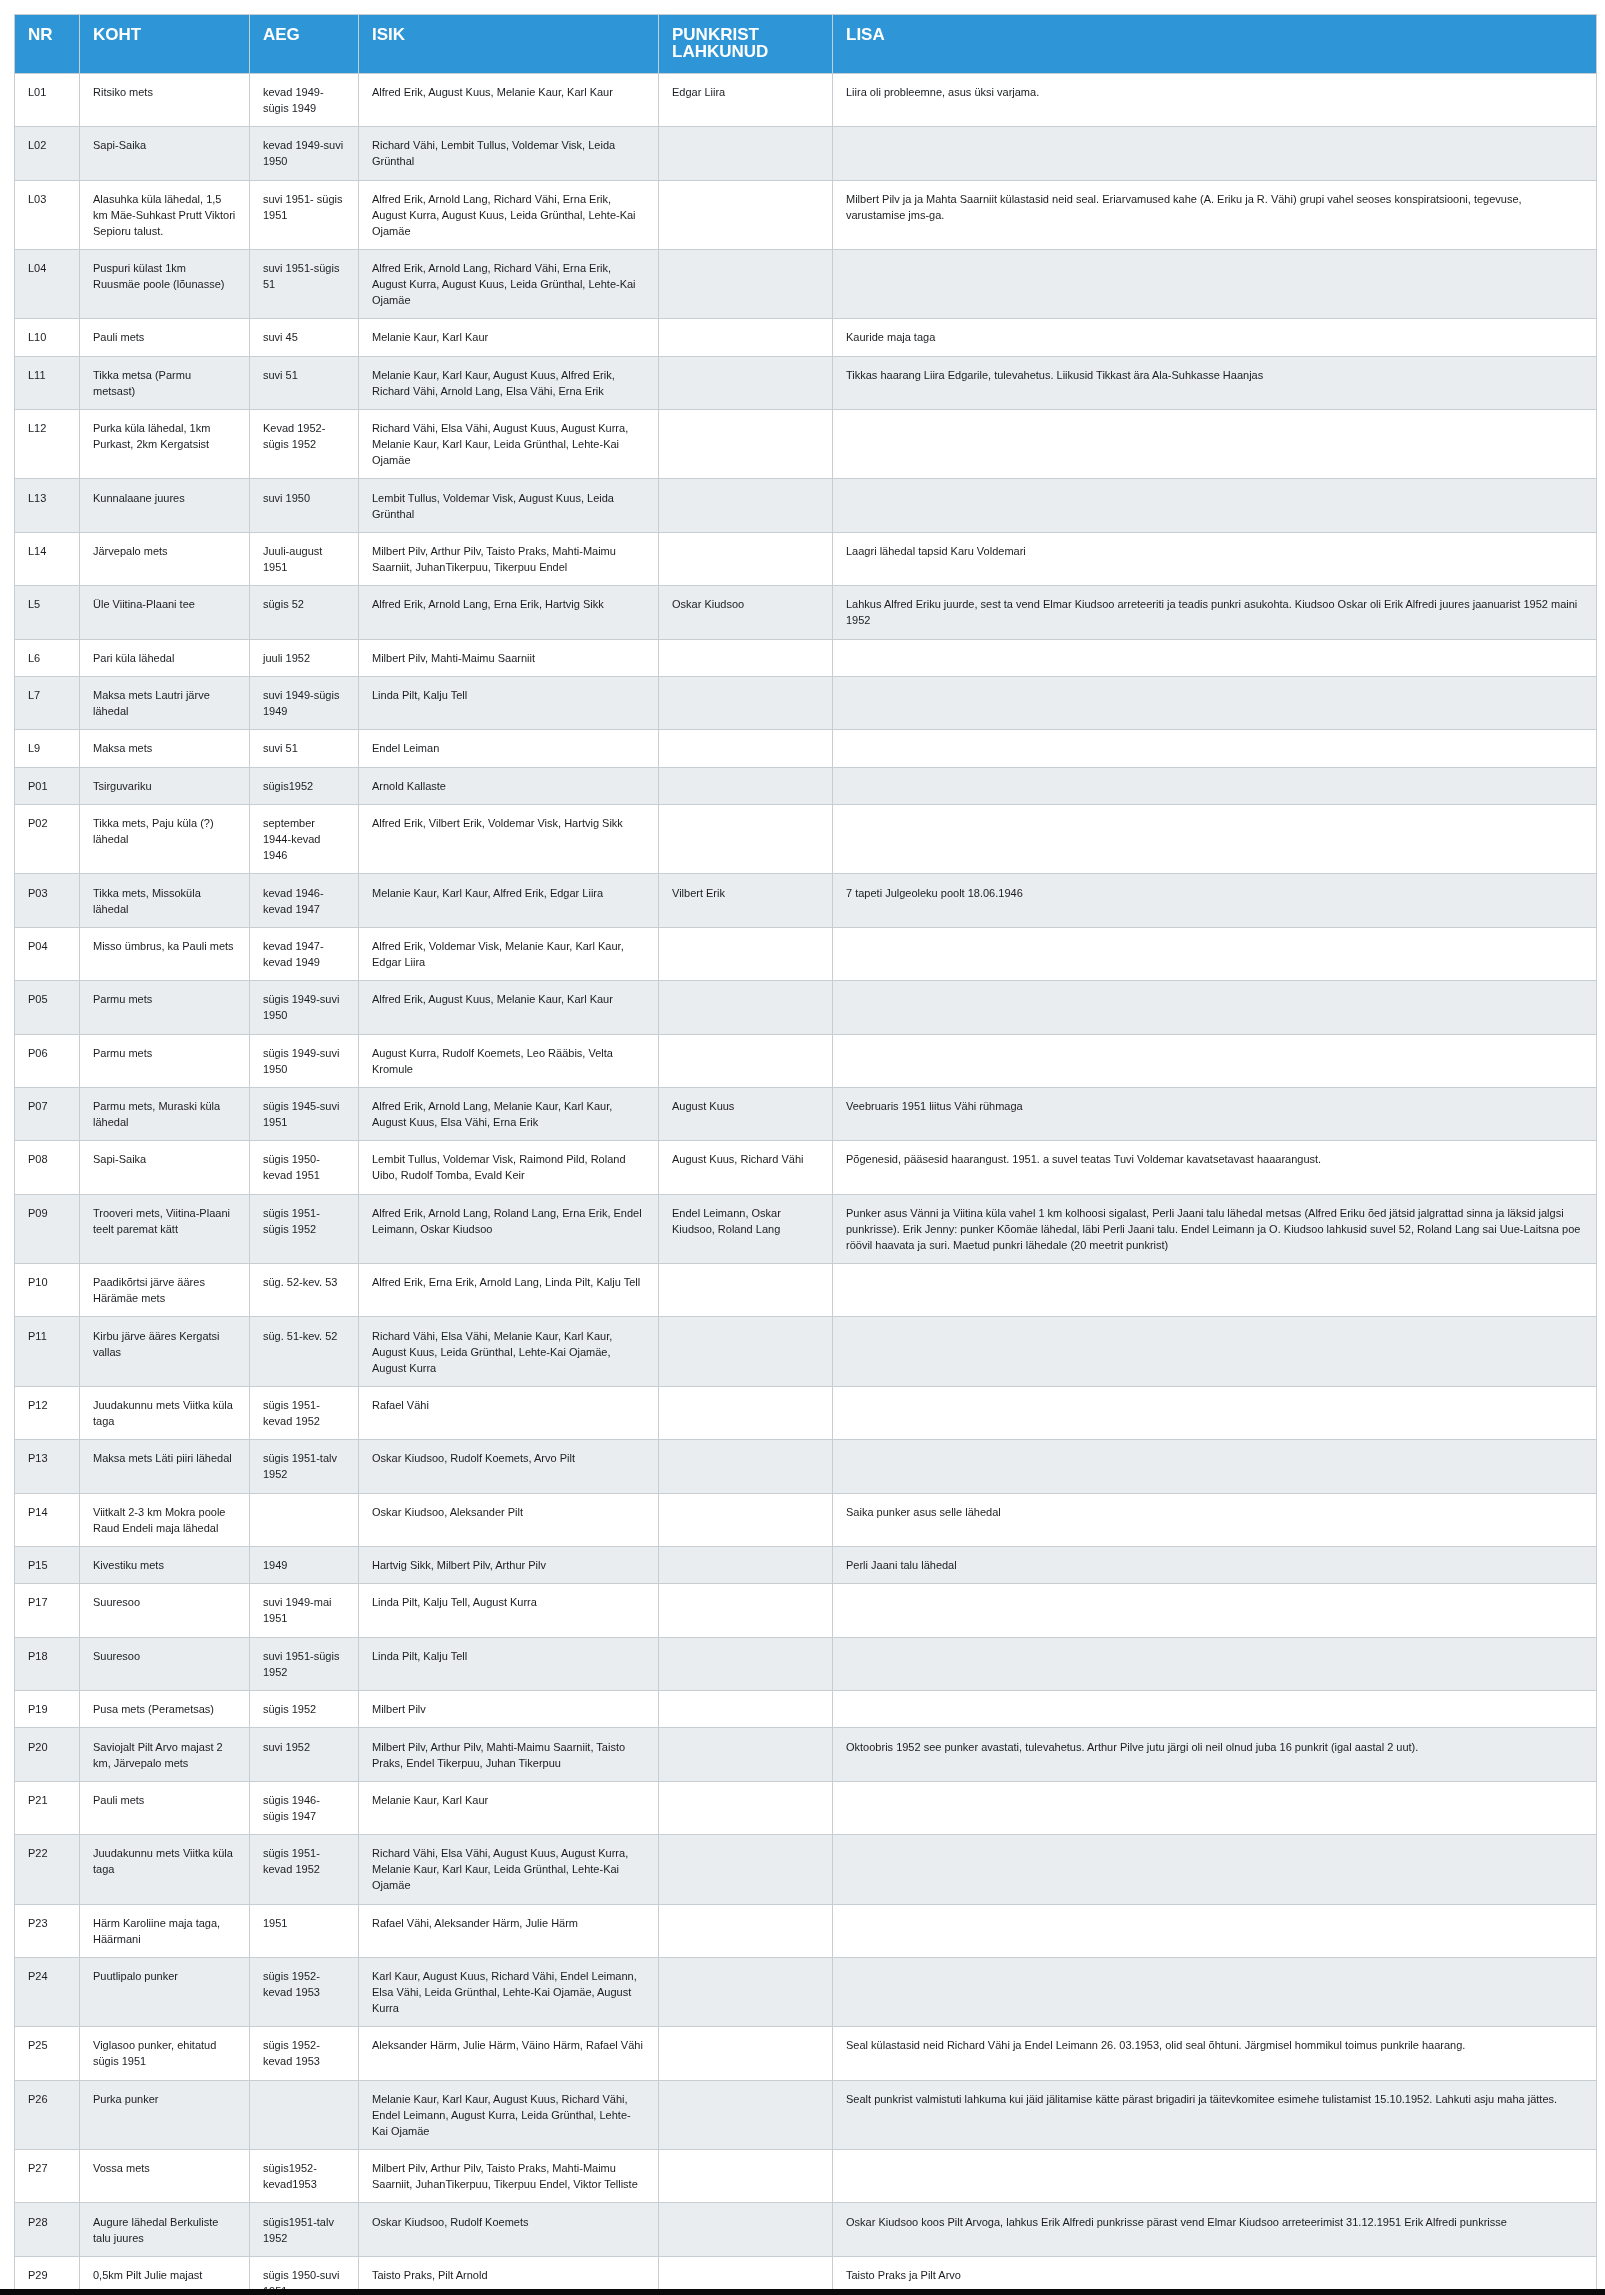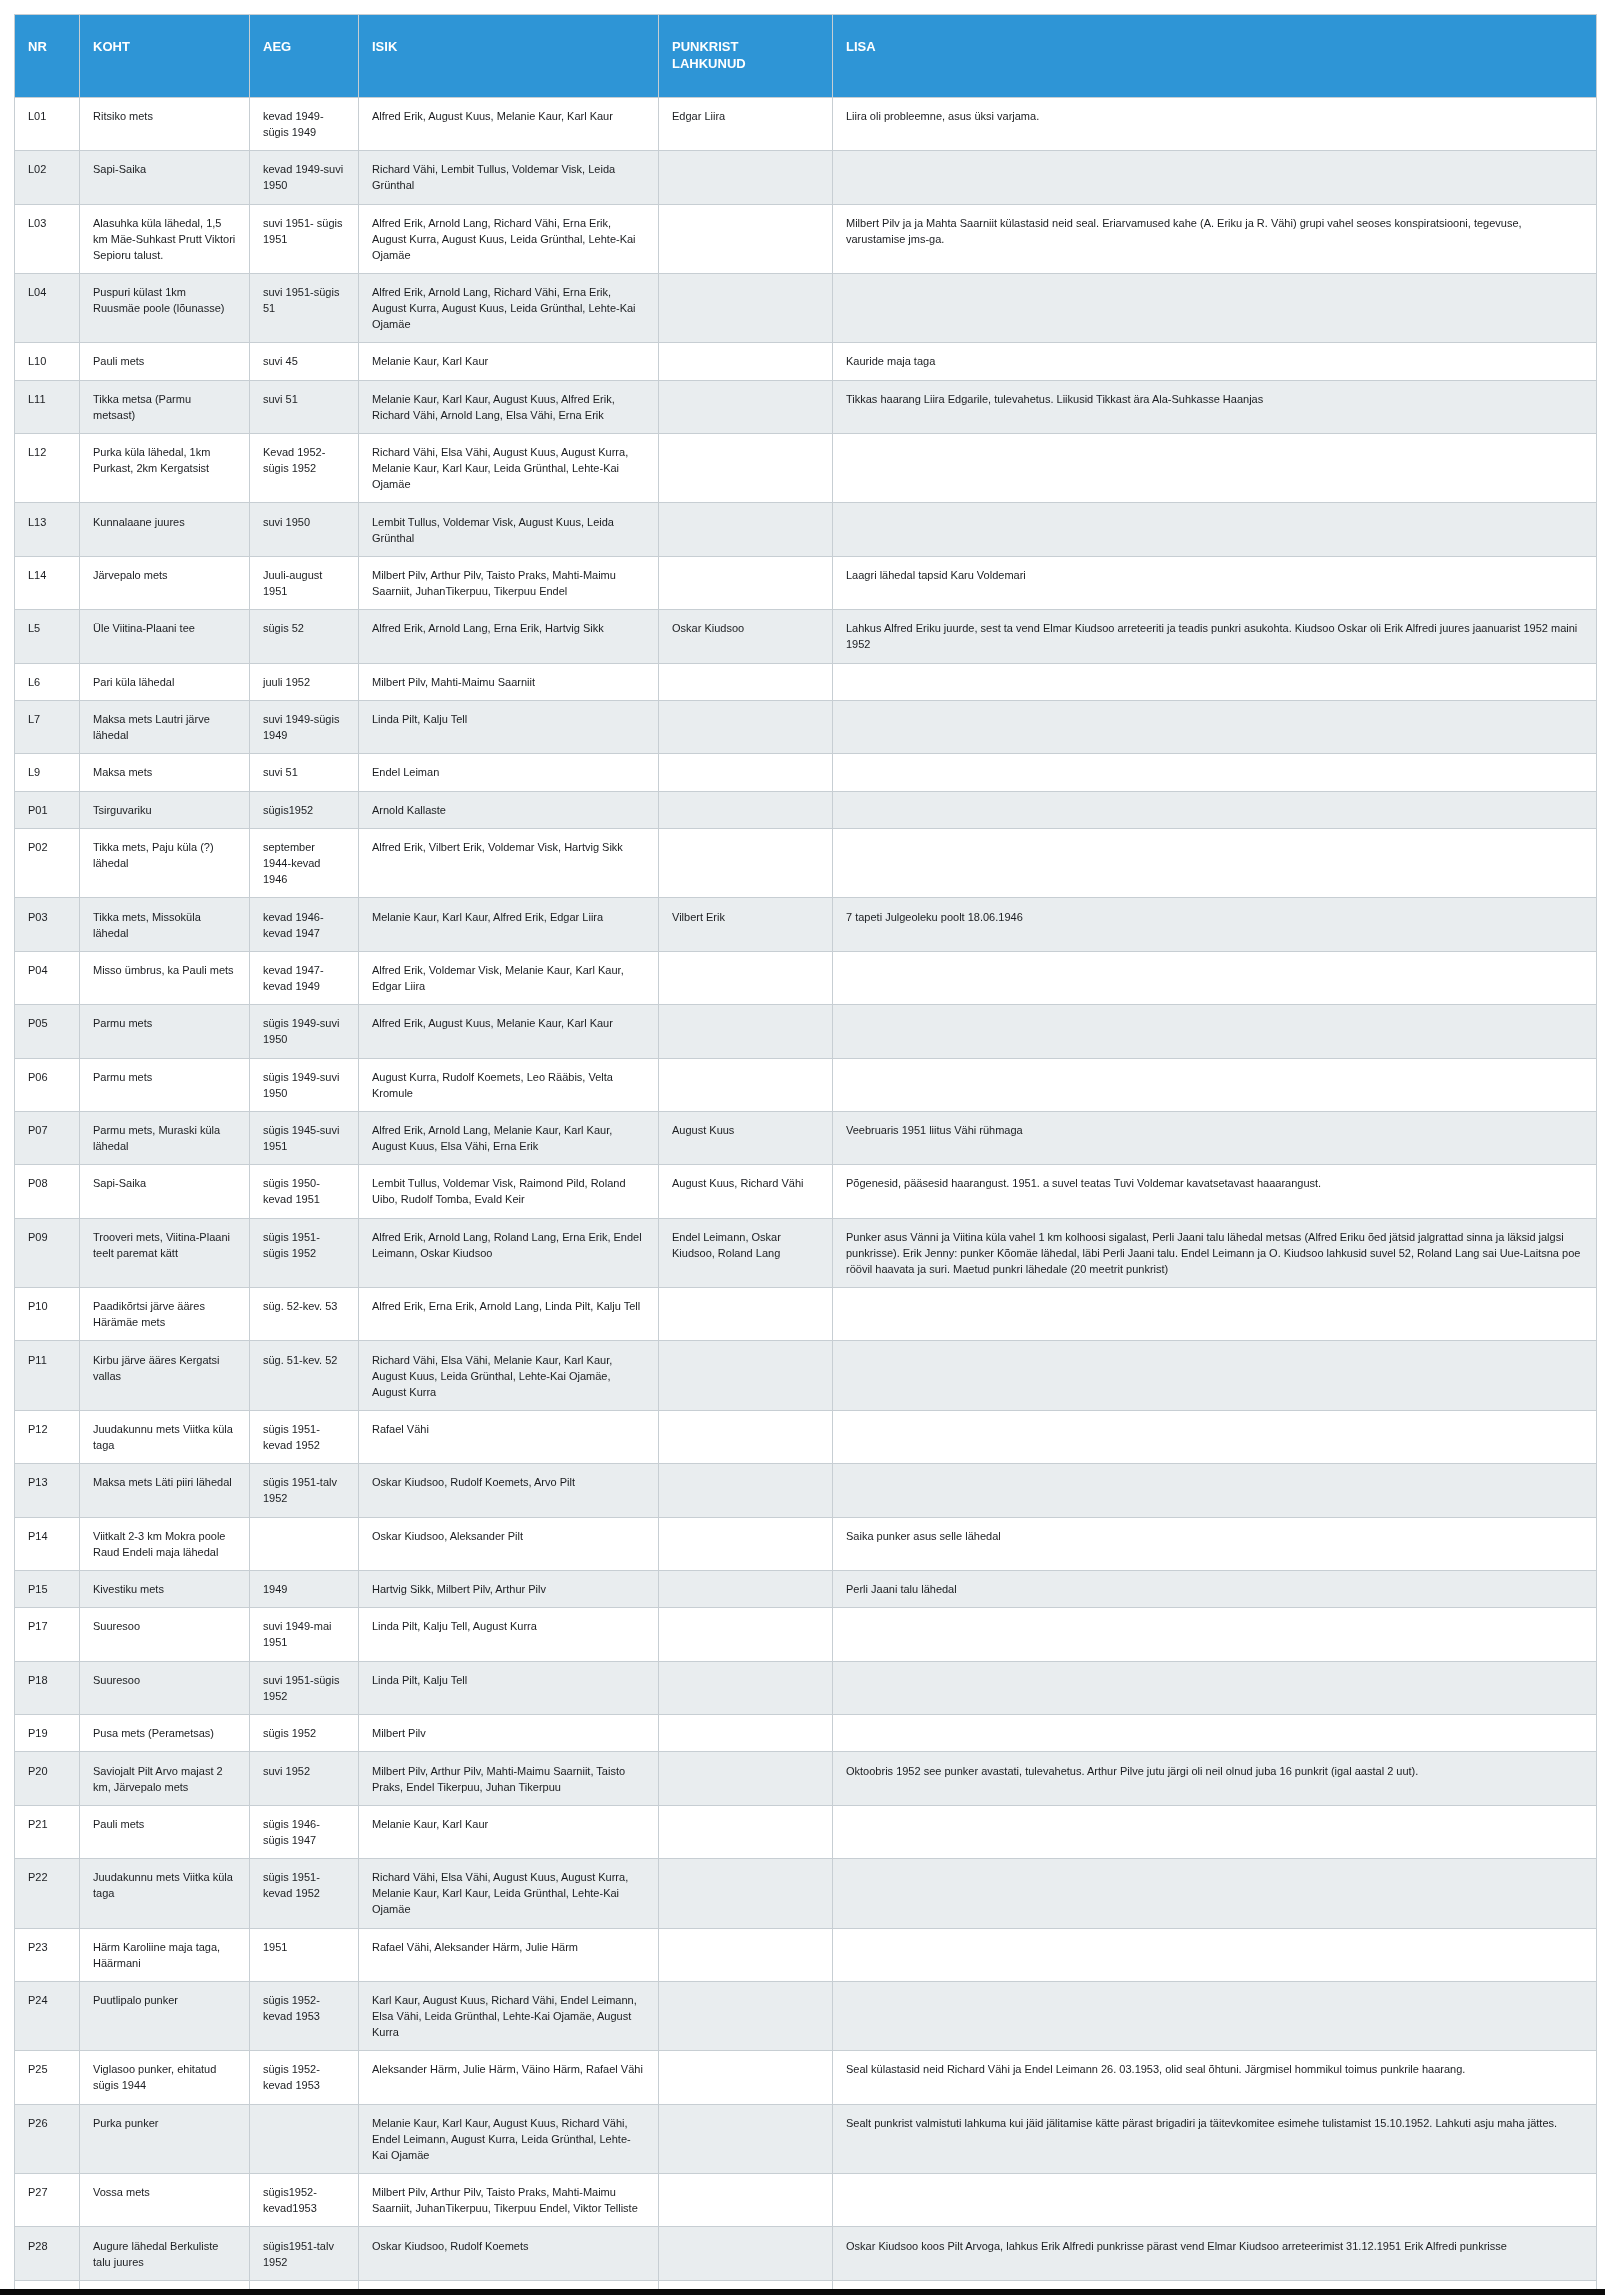--- a/index.html
+++ b/index.html
@@ -35,12 +35,12 @@
   th{
     background:var(--header-bg);
     color:var(--header-text);
-    font-size:13px;
+    font-size:17px;
     line-height:16.7px;
     font-weight:bold;
     text-align:left;
     vertical-align:top;
-    padding:24px 13px;
+    padding:12px 13px;
     white-space:pre-line;
     border:0.9px solid var(--border);
   }

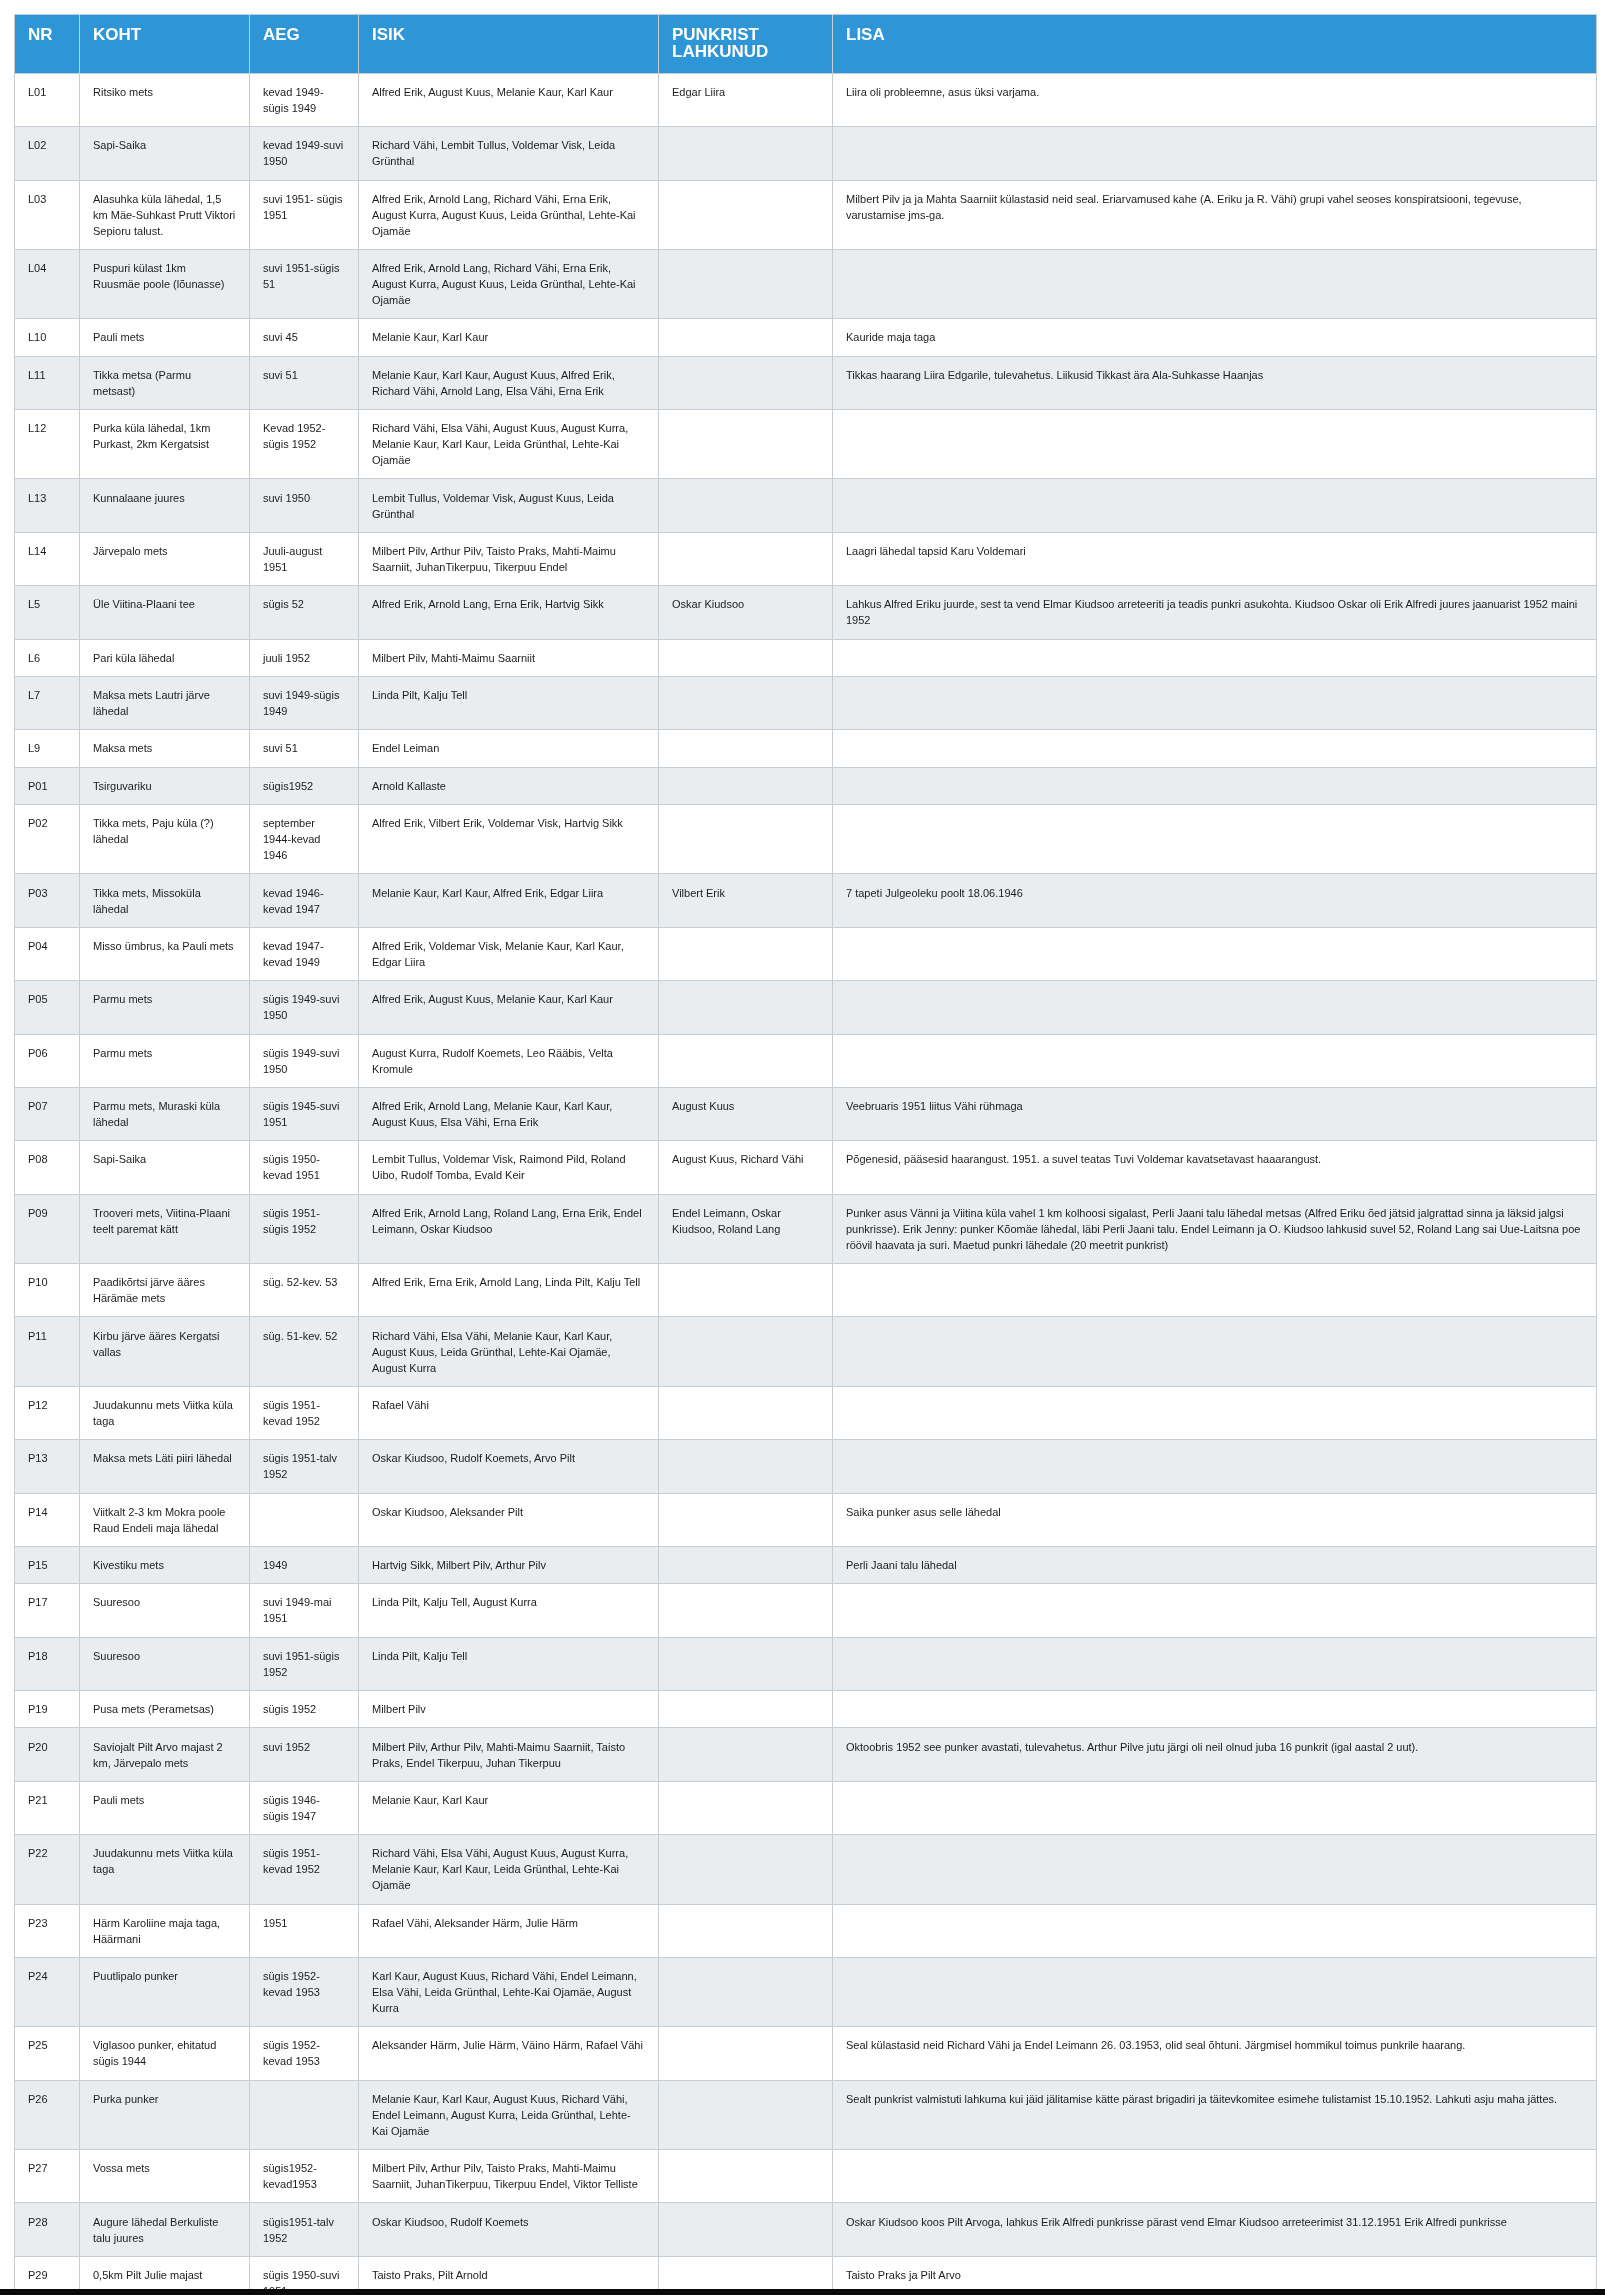--- a/index.html
+++ b/index.html
@@ -376,7 +376,7 @@
         </tr>
         <tr>
           <td>P25</td>
-          <td>Viglasoo punker, ehitatud sügis 1944</td>
+          <td>Viglasoo punker, ehitatud sügis 1951</td>
           <td>sügis 1952-kevad 1953</td>
           <td>Aleksander Härm, Julie Härm, Väino Härm, Rafael Vähi</td>
           <td></td>

